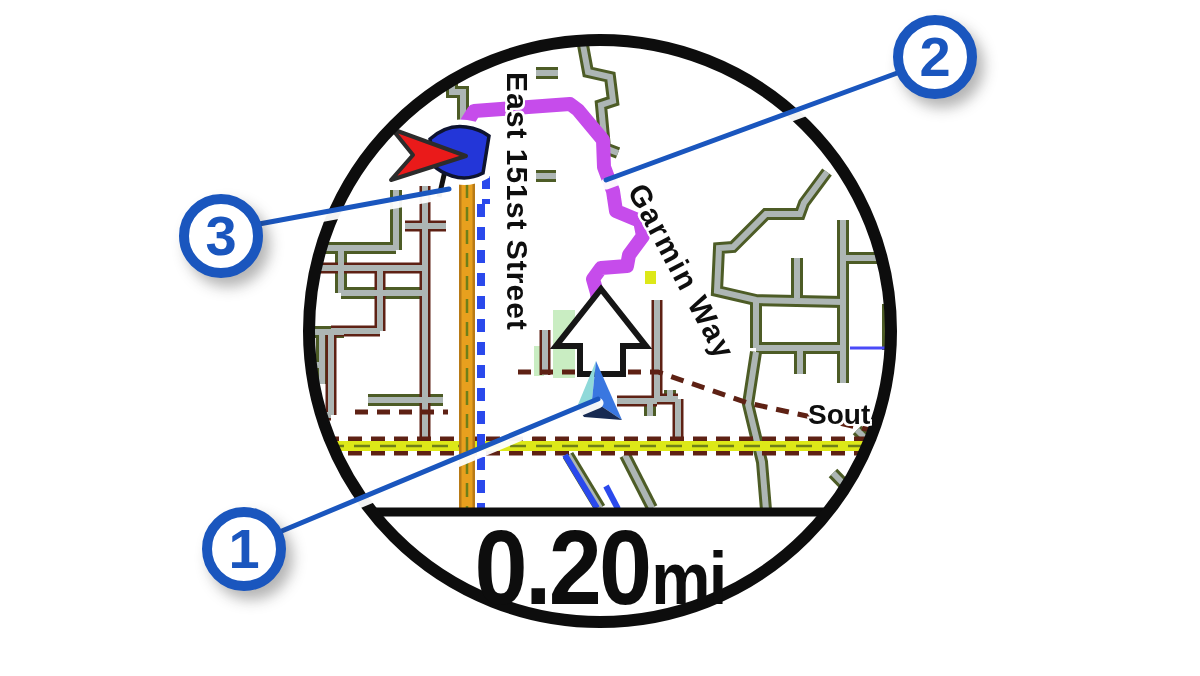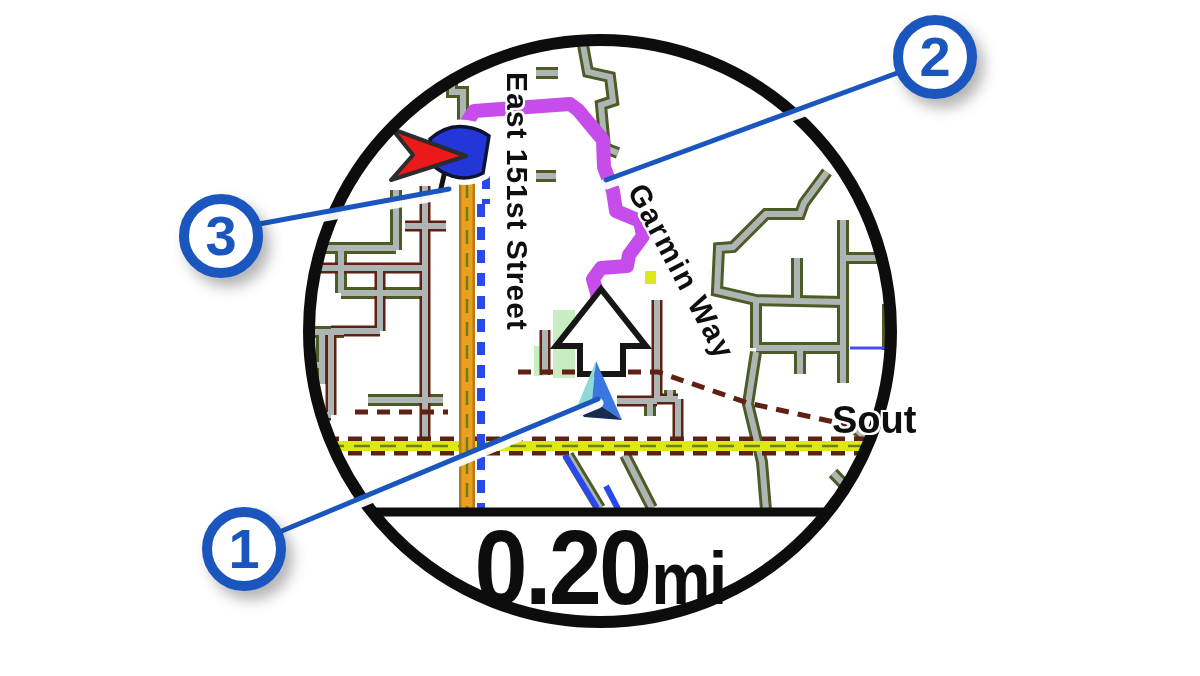--- a/index.html
+++ b/index.html
@@ -150,7 +150,7 @@
 
   <div class="map-label" style="left: 532px; top: 72px; font-size: 30px; letter-spacing: 1px; transform: rotate(90deg);">East 151st Street</div>
   <div class="map-label" style="left: 649px; top: 179px; font-size: 30px; letter-spacing: 2px; transform: rotate(62deg);">Garmin Way</div>
-  <div class="map-label" style="left: 832px; top: 401px; font-size: 38px; letter-spacing: 0px; transform: rotate(0deg);">Sout</div>
+  <div class="map-label" style="left: 808px; top: 401px; font-size: 28px; letter-spacing: 0px; transform: rotate(0deg);">Sout</div>
 
   <div class="distance">
     <span class="val">0.20</span>

